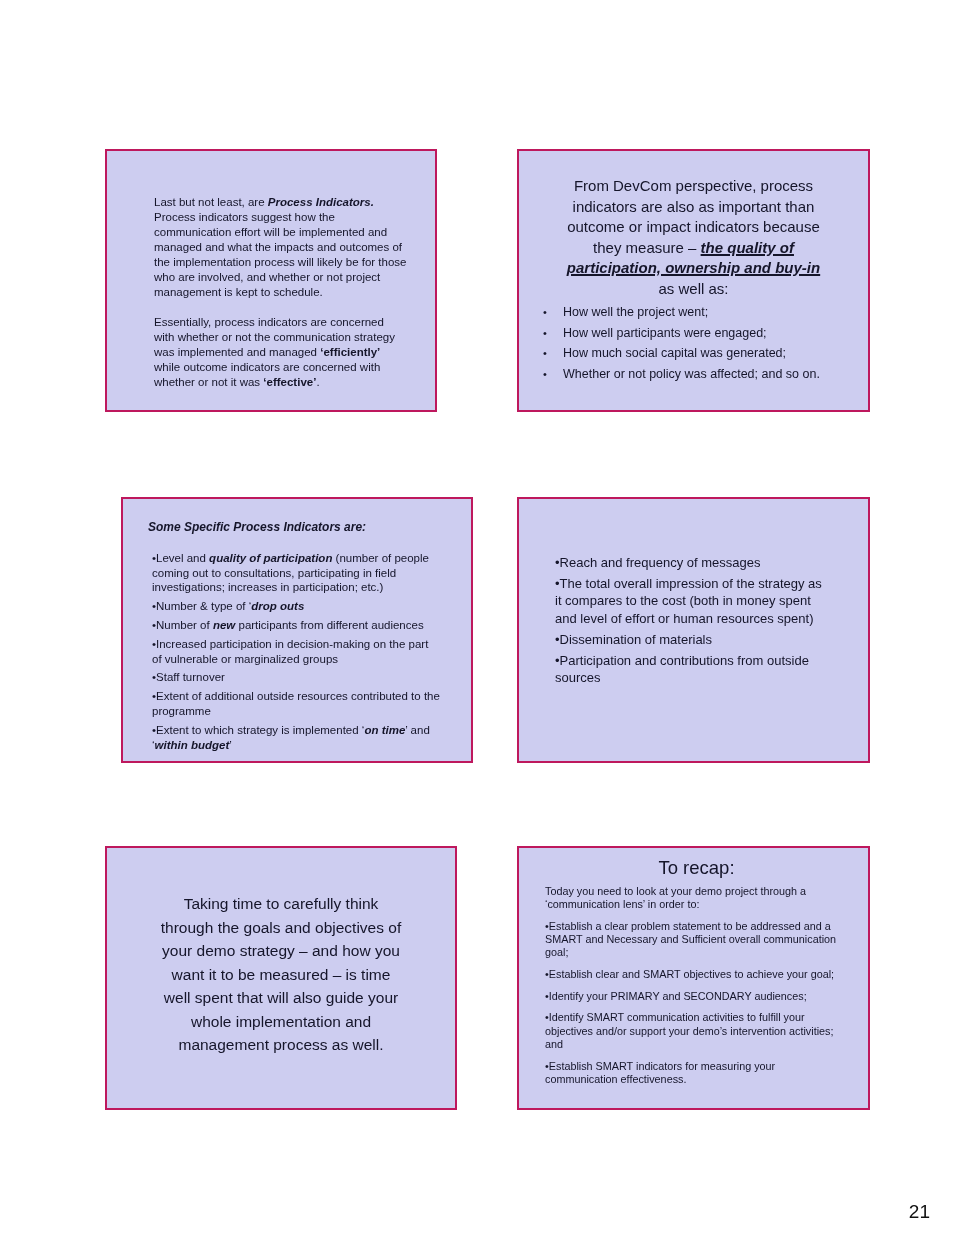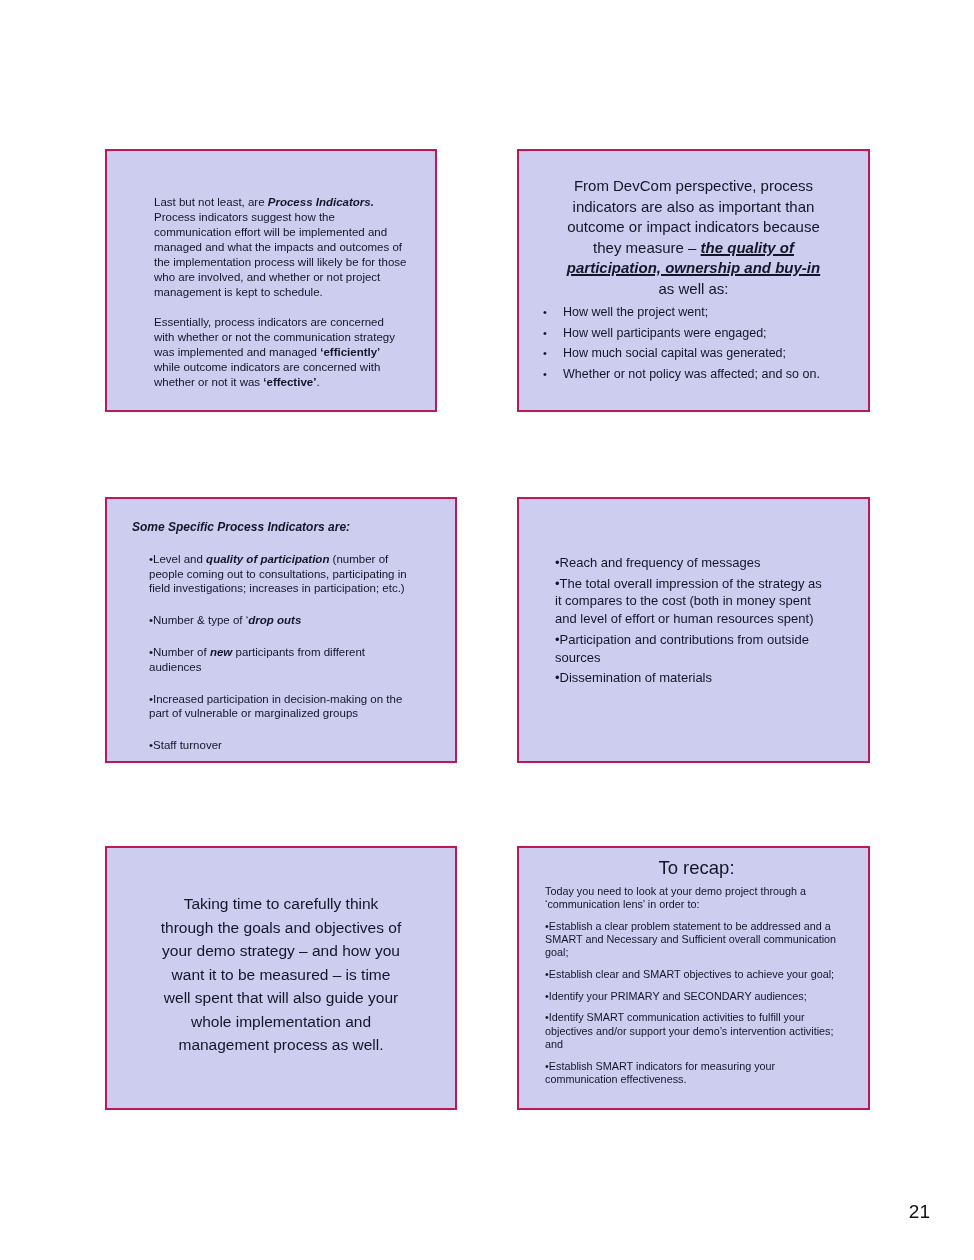--- a/index.html
+++ b/index.html
@@ -36,7 +36,7 @@
   #slide2 .bullet .marker { flex: none; width: 20px; font-size: 11px; }
 
   
-  #slide3 { left: 105px; top: 497px; width: 352px; height: 266px;
+  #slide3 { left: 121px; top: 497px; width: 352px; height: 266px;
             padding: 21px 26px 0 25px; font-size: 11.5px; line-height: 14.8px; }
   #slide3 .title { font-size: 12px; margin: 0 0 16px 0; }
   #slide3 .item { margin: 17px; }

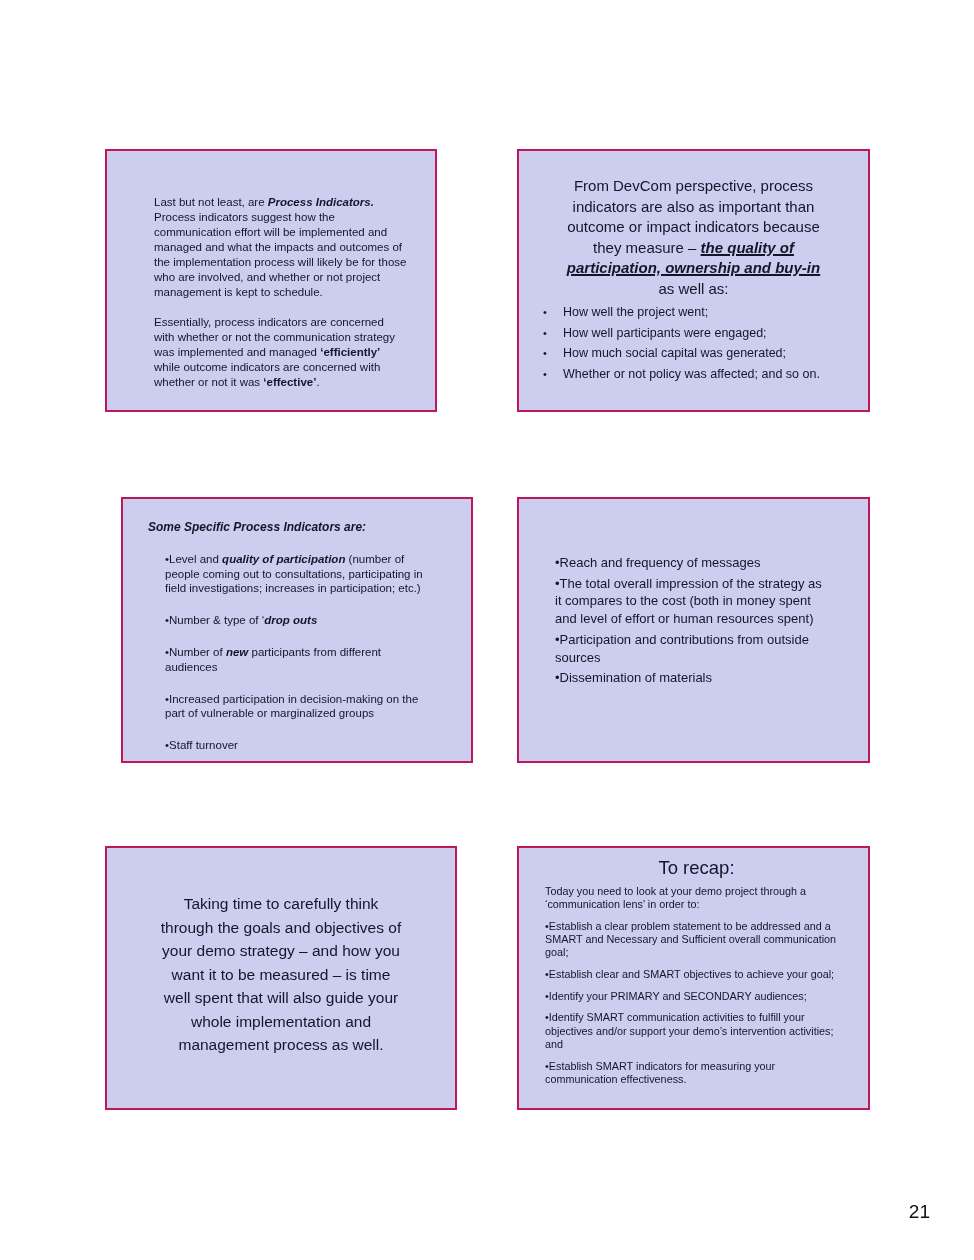--- a/index.html
+++ b/index.html
@@ -39,7 +39,7 @@
   #slide3 { left: 121px; top: 497px; width: 352px; height: 266px;
             padding: 21px 26px 0 25px; font-size: 11.5px; line-height: 14.8px; }
   #slide3 .title { font-size: 12px; margin: 0 0 16px 0; }
-  #slide3 .item { margin: 17px; }
+  #slide3 .item { margin: 4px; }
 
   
   #slide4 { left: 517px; top: 497px; width: 353px; height: 266px;

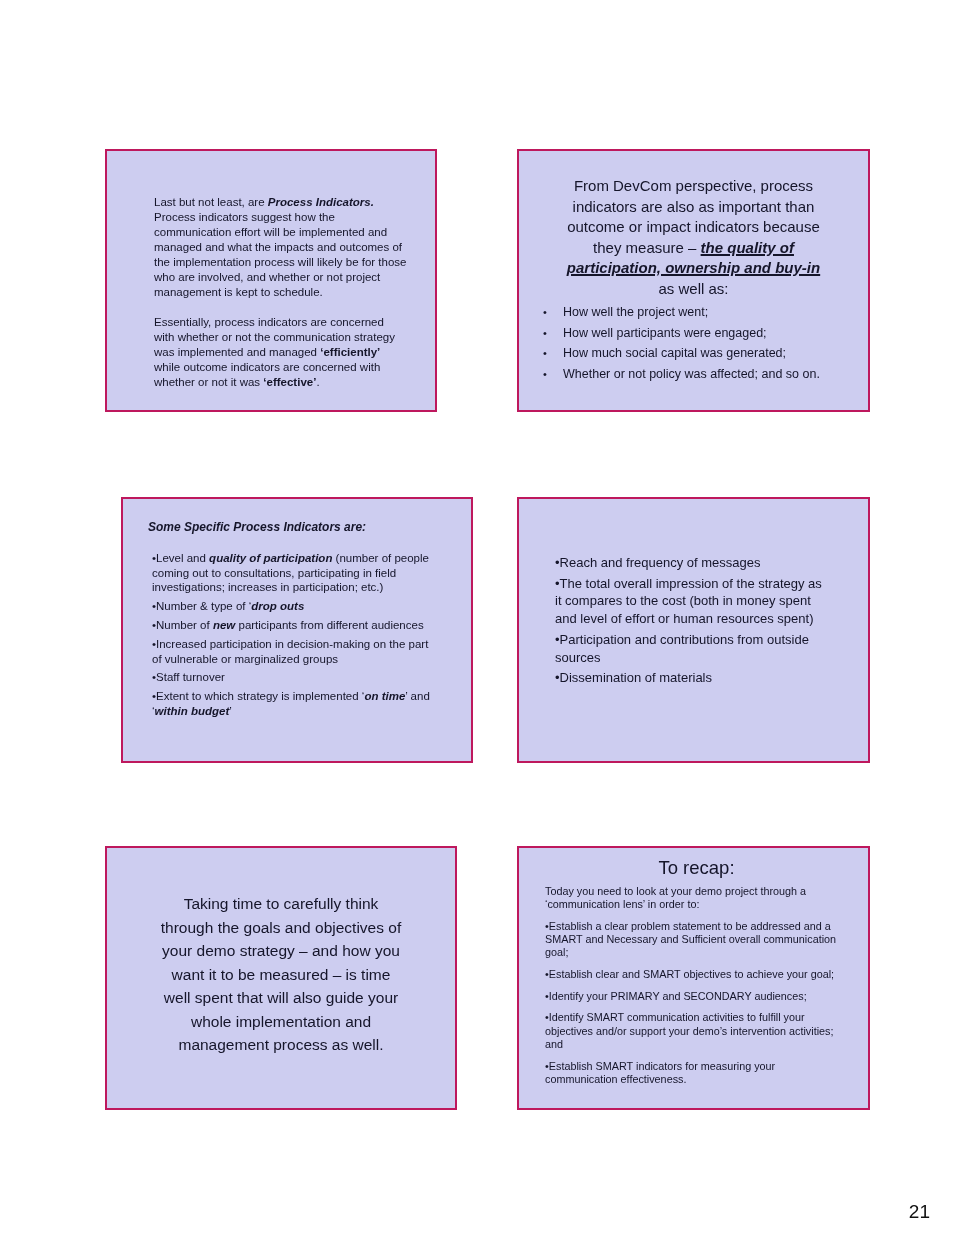--- a/index.html
+++ b/index.html
@@ -106,8 +106,8 @@
   <div id="slide4" class="slide">
       <div class="item"><span>•Reach and frequency of messages</span></div>
       <div class="item"><span>•The total overall impression of the strategy as it compares to the cost (both in money spent and level of effort or human resources spent)</span></div>
+      <div class="item"><span>•Dissemination of materials</span></div>
       <div class="item"><span>•Participation and contributions from outside sources</span></div>
-      <div class="item"><span>•Dissemination of materials</span></div>
     </div>
   <div id="slide6" class="slide">
       <div class="title"><span>To recap:</span></div>

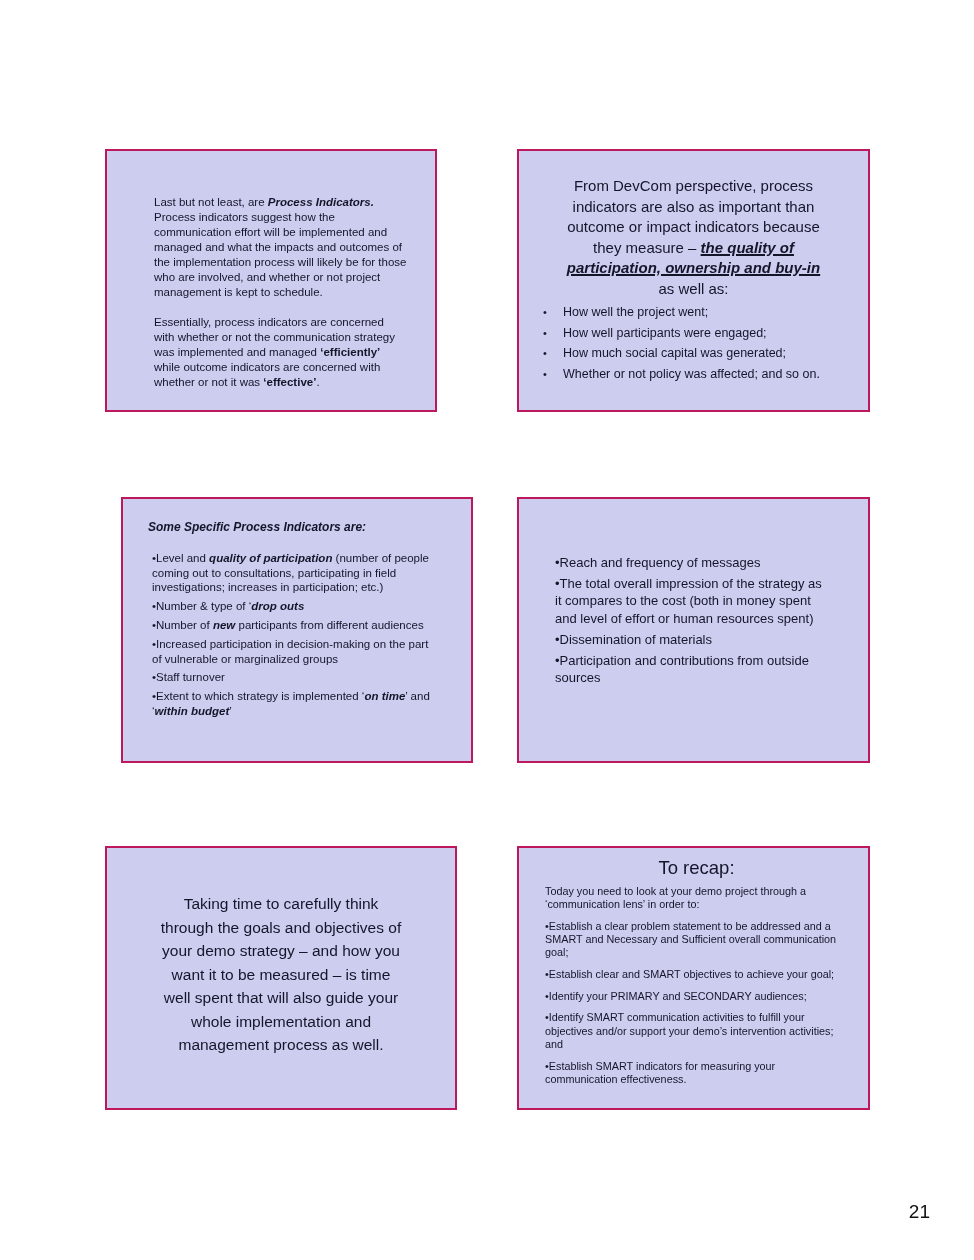--- a/index.html
+++ b/index.html
@@ -101,6 +101,7 @@
       <div class="item"><span>•Number of </span><span class="b i">new</span><span> participants from different audiences</span></div>
       <div class="item"><span>•Increased participation in decision-making on the part of vulnerable or marginalized groups</span></div>
       <div class="item"><span>•Staff turnover</span></div>
+      <div class="item"><span>•Extent of additional outside resources contributed to the programme</span></div>
       <div class="item"><span>•Extent to which strategy is implemented ‘</span><span class="b i">on time</span><span>’ and ‘</span><span class="b i">within budget</span><span>’</span></div>
     </div>
   <div id="slide4" class="slide">

